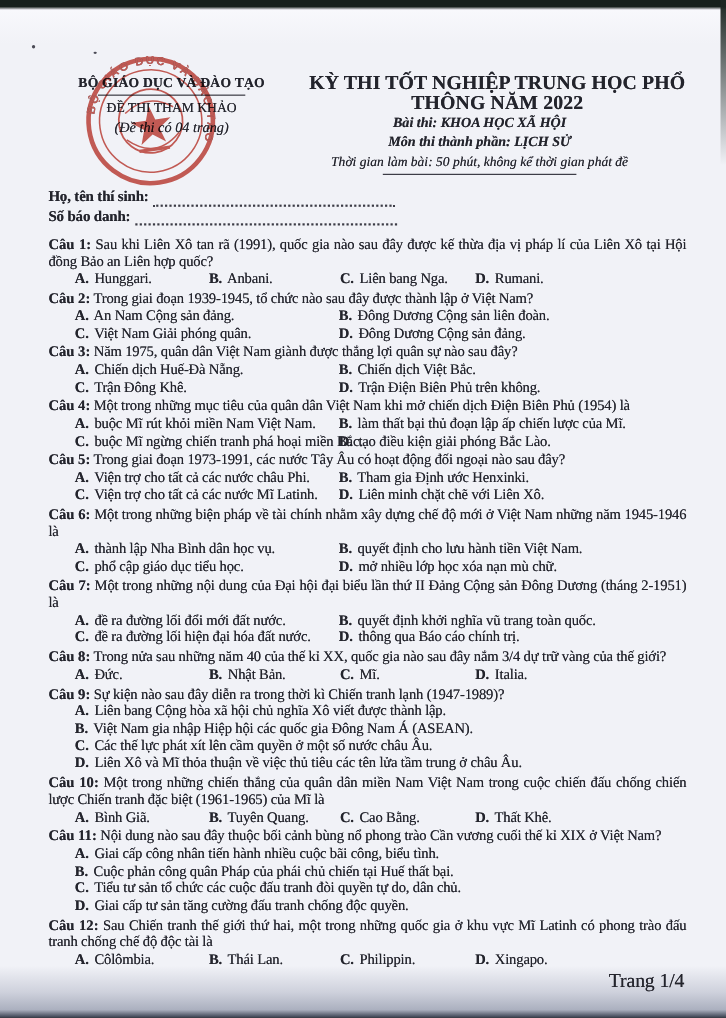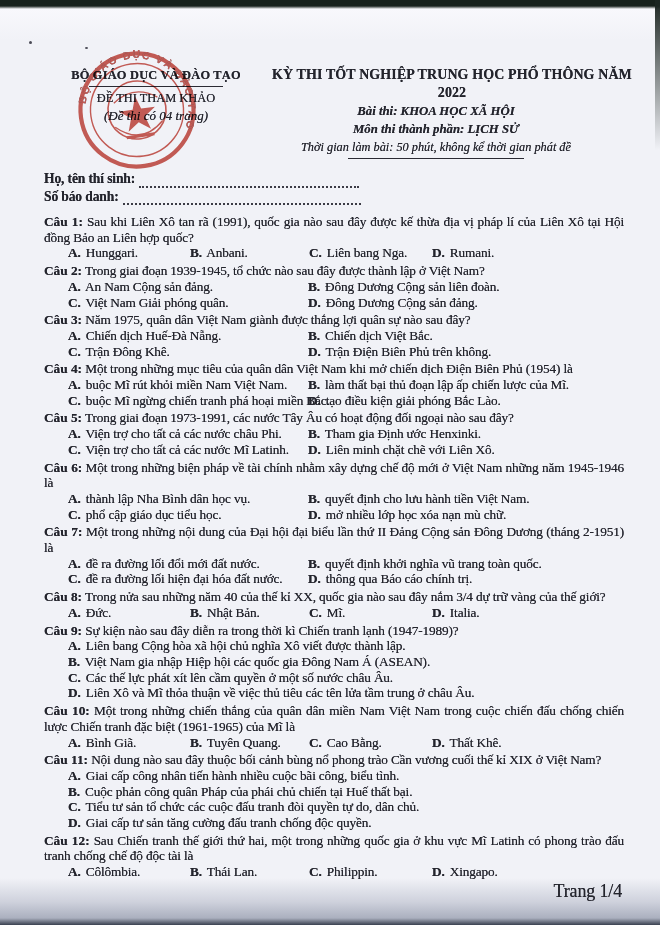--- a/index.html
+++ b/index.html
@@ -26,7 +26,7 @@
   .pages-note{font-style:italic;font-size:13px;line-height:16px;margin-top:2px;}
 
   .hdr-right{position:absolute;left:238px;right:26px;top:66px;text-align:center;}
-  .exam-title{font-weight:bold;font-size:14px;line-height:18px;letter-spacing:.1px;padding-left:32px;}
+  .exam-title{font-weight:bold;font-size:18px;line-height:18px;letter-spacing:.1px;padding-left:32px;}
   .exam-subject,.exam-component{font-weight:bold;font-size:12.8px;line-height:18px;font-style:italic;}
   .exam-duration{font-style:italic;font-size:12.3px;line-height:18px;}
   .duration-rule{width:176px;border-top:1.3px solid #2a2a33;margin:2px auto 0 auto;}

